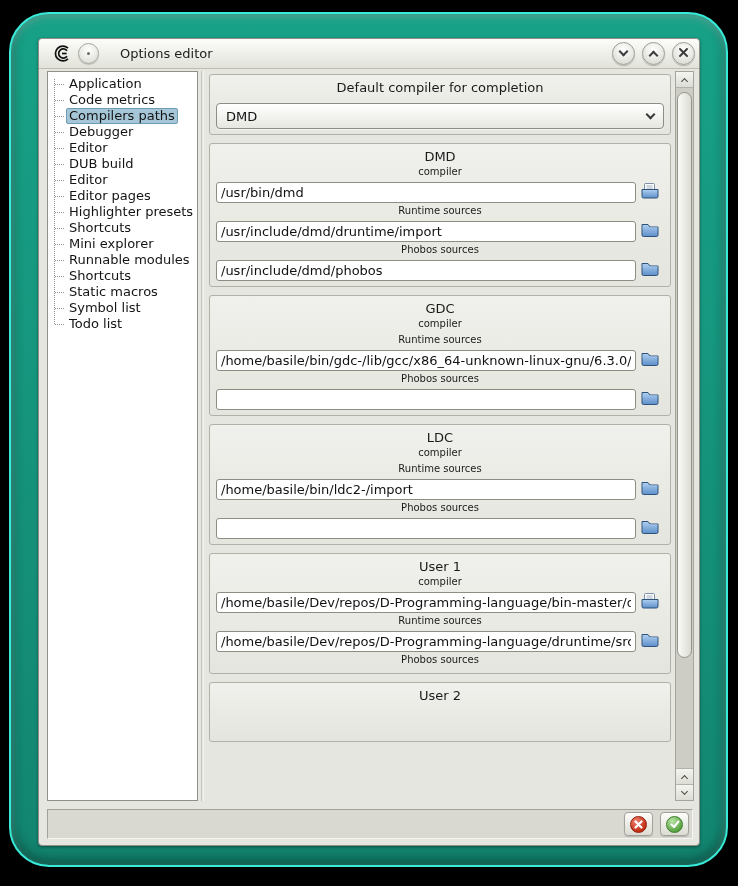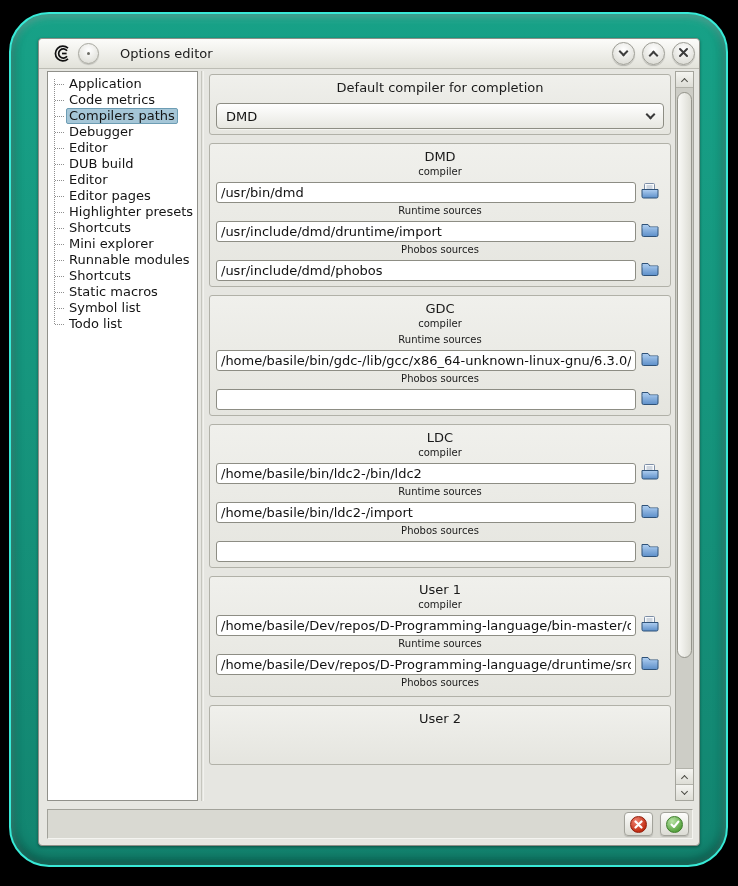--- a/index.html
+++ b/index.html
@@ -281,17 +281,6 @@
         <div class="group">
           <div class="group-title">LDC</div>
           <div class="field-label">compiler</div>
-          <div class="field-row">
-            <input type="text" class="path-input" value="/home/basile/bin/ldc2-/bin/ldc2" style="">
-            <button class="picker">
-              <span><svg width="20" height="18" viewBox="0 0 20 18">
-                  <rect x="4.5" y="1.5" width="10" height="9.5" rx="1" fill="#f8fafc" stroke="#7d8ea6"></rect>
-                  <line x1="6.5" y1="4" x2="12.5" y2="4" stroke="#a7b4c4"></line>
-                  <line x1="6.5" y1="6" x2="12.5" y2="6" stroke="#a7b4c4"></line>
-                  <path d="M2 7.5 h16 v7 a1.5 1.5 0 0 1 -1.5 1.5 h-13 a1.5 1.5 0 0 1 -1.5 -1.5 z" fill="url(#iconBlueGrad)" stroke="#2f5278"></path>
-                </svg></span>
-            </button>
-          </div>
           <div class="field-label">Runtime sources</div>
           <div class="field-row">
             <input type="text" class="path-input" value="/home/basile/bin/ldc2-/import" style="">

